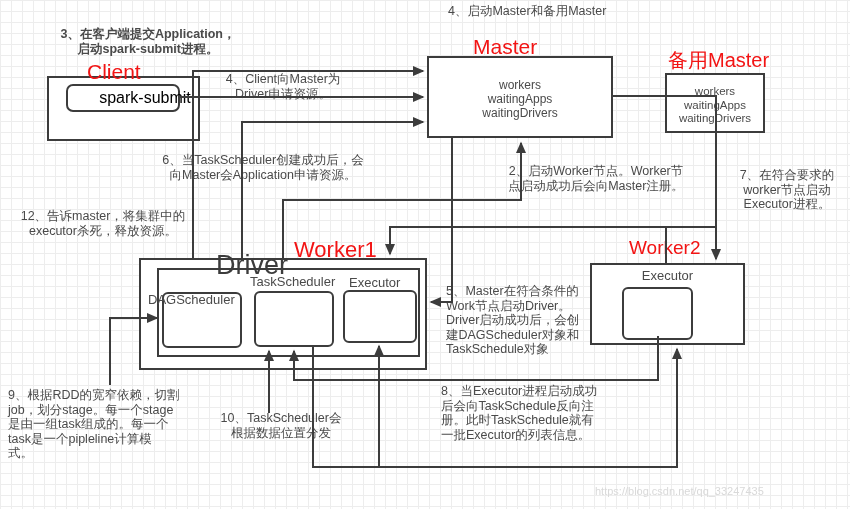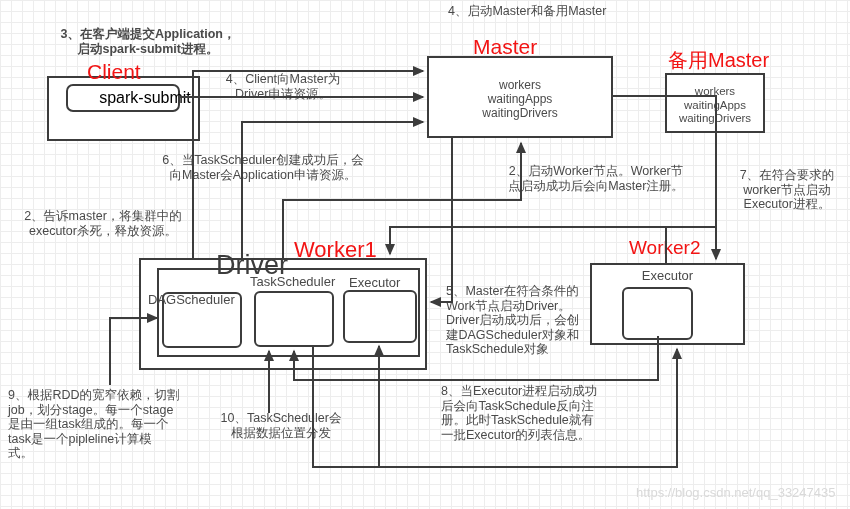--- a/index.html
+++ b/index.html
@@ -135,7 +135,7 @@
 式。</div>
   <div class="ann" id="a10">10、TaskScheduler会
 根据数据位置分发</div>
-  <div class="ann" id="a12">2、告诉master，将集群中的
+  <div class="ann" id="a12">12、告诉master，将集群中的
 executor杀死，释放资源。</div>
 
   <div id="watermark">https://blog.csdn.net/qq_33247435</div>

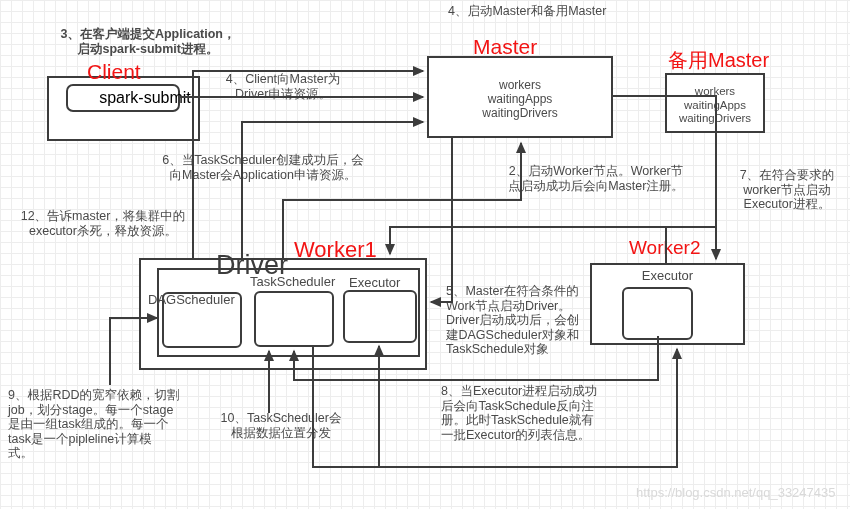--- a/index.html
+++ b/index.html
@@ -64,7 +64,7 @@
   #a11{left:346px;top:476px;width:168px;text-align:center;}
   #a12{left:12px;top:209px;width:182px;text-align:center;}
 
-  #watermark{position:absolute;left:595px;top:485px;font-size:13px;color:#d9d9d9;white-space:nowrap;margin-left:41px;}
+  #watermark{position:absolute;left:595px;top:485px;font-size:11px;color:#d9d9d9;white-space:nowrap;}
 </style>
 </head>
 <body>

